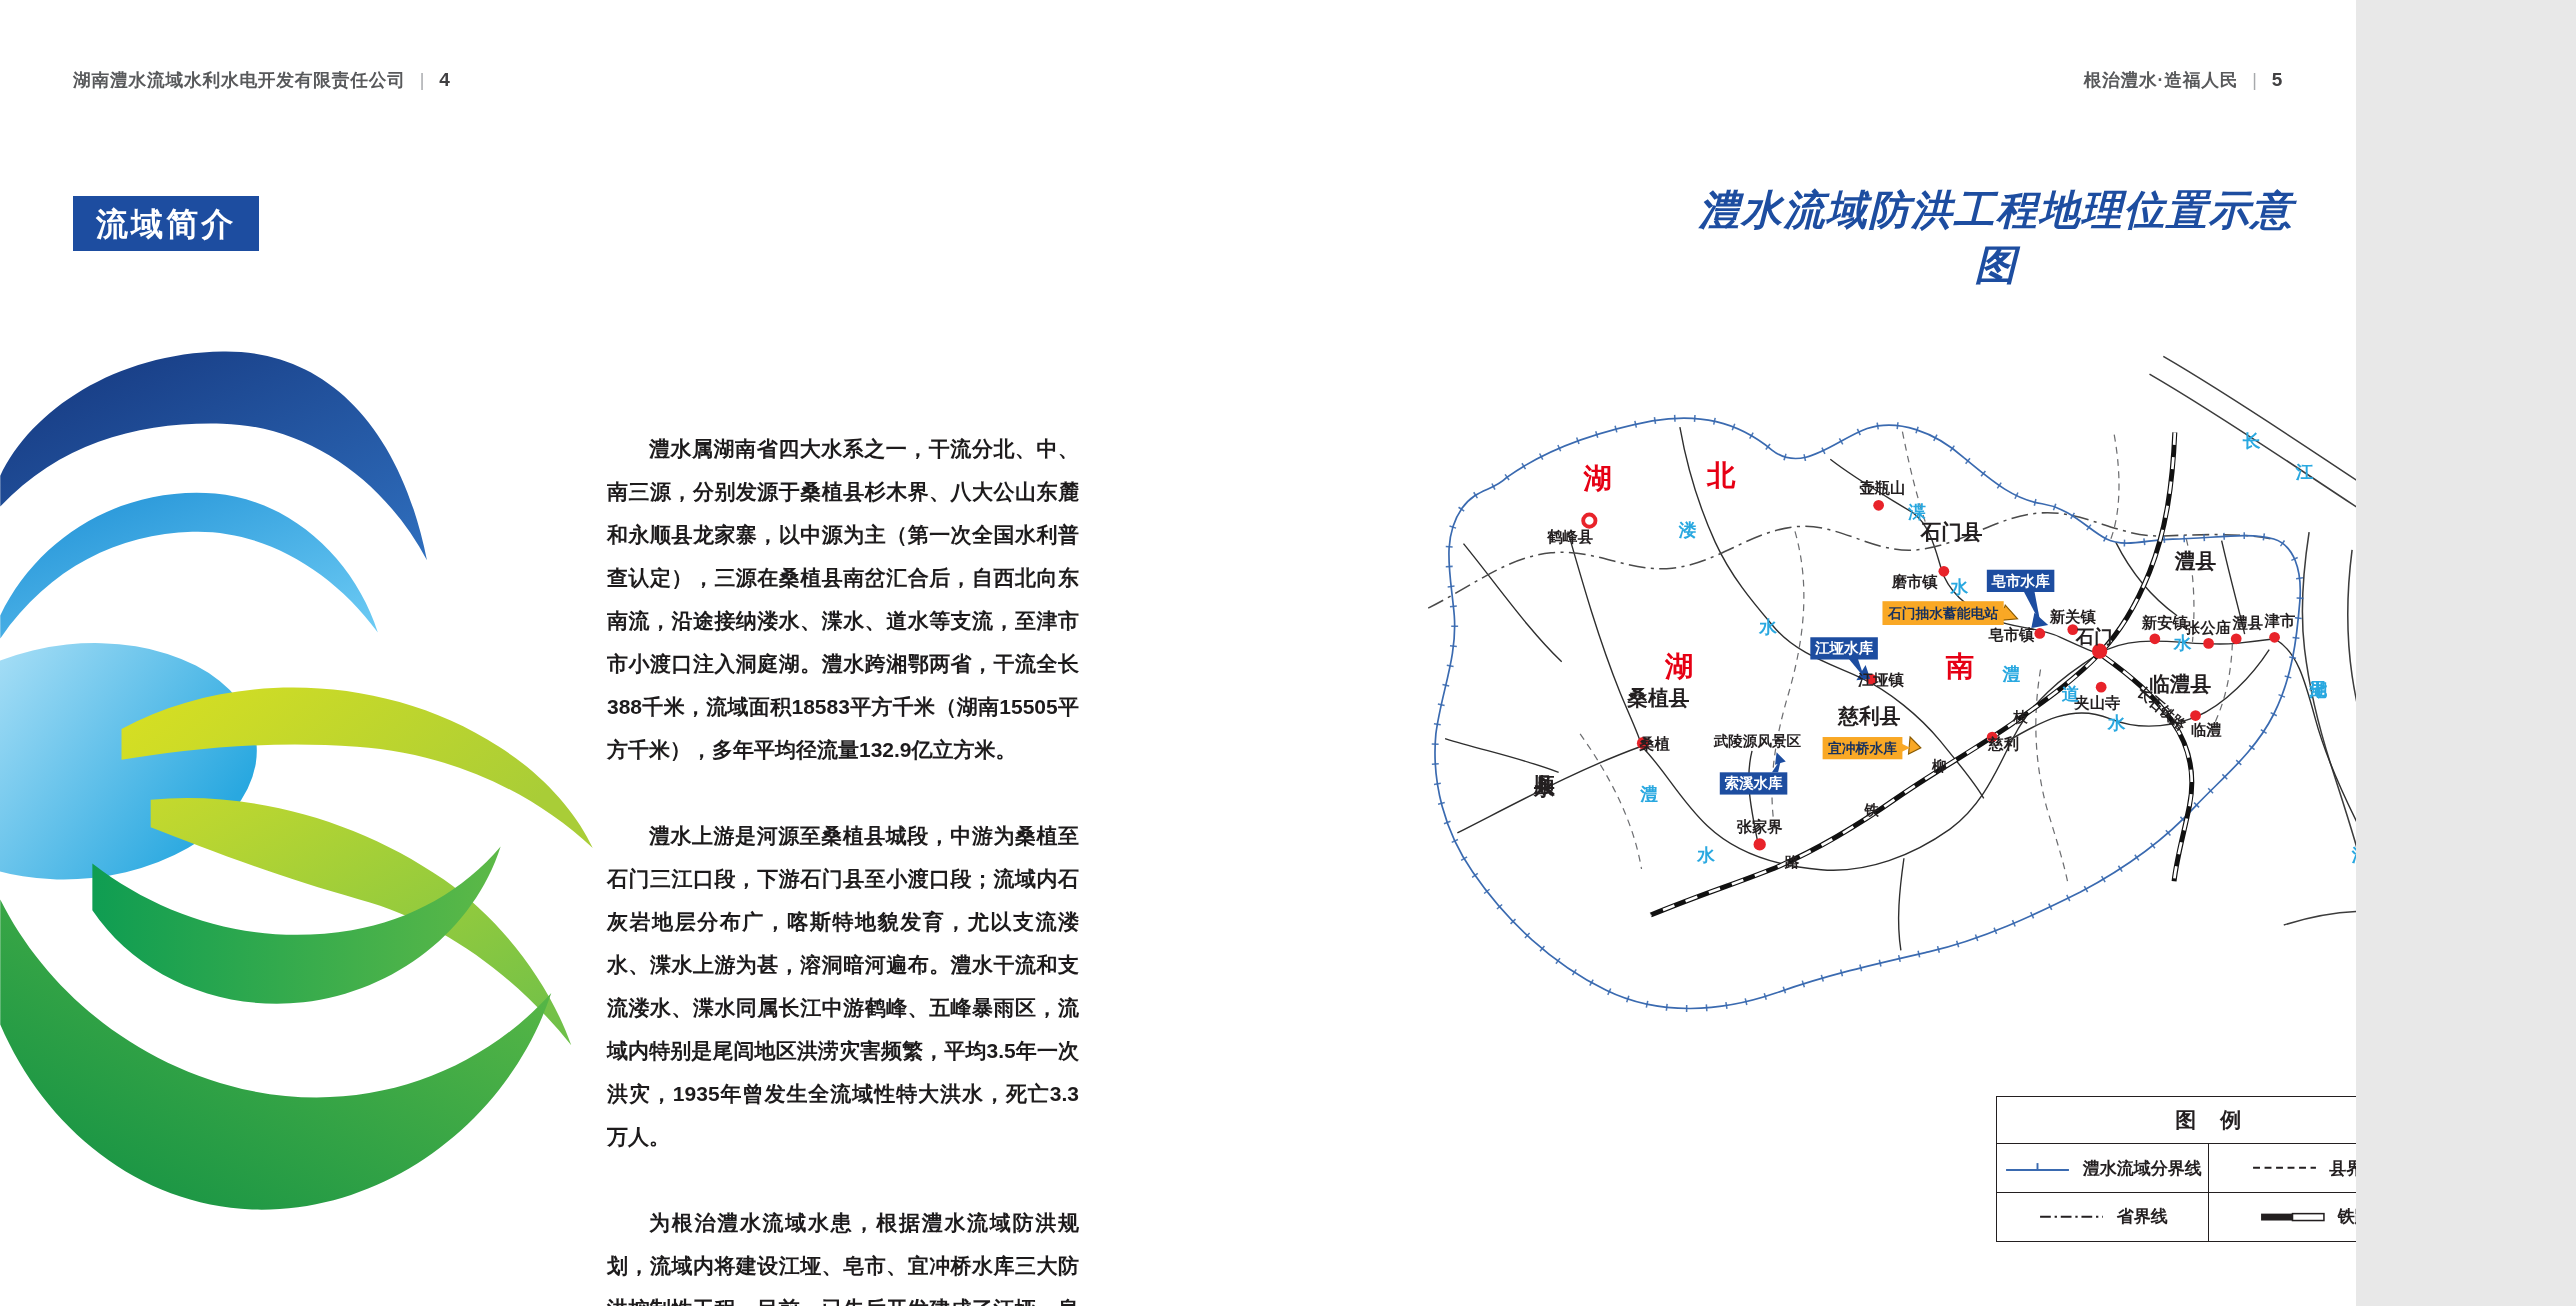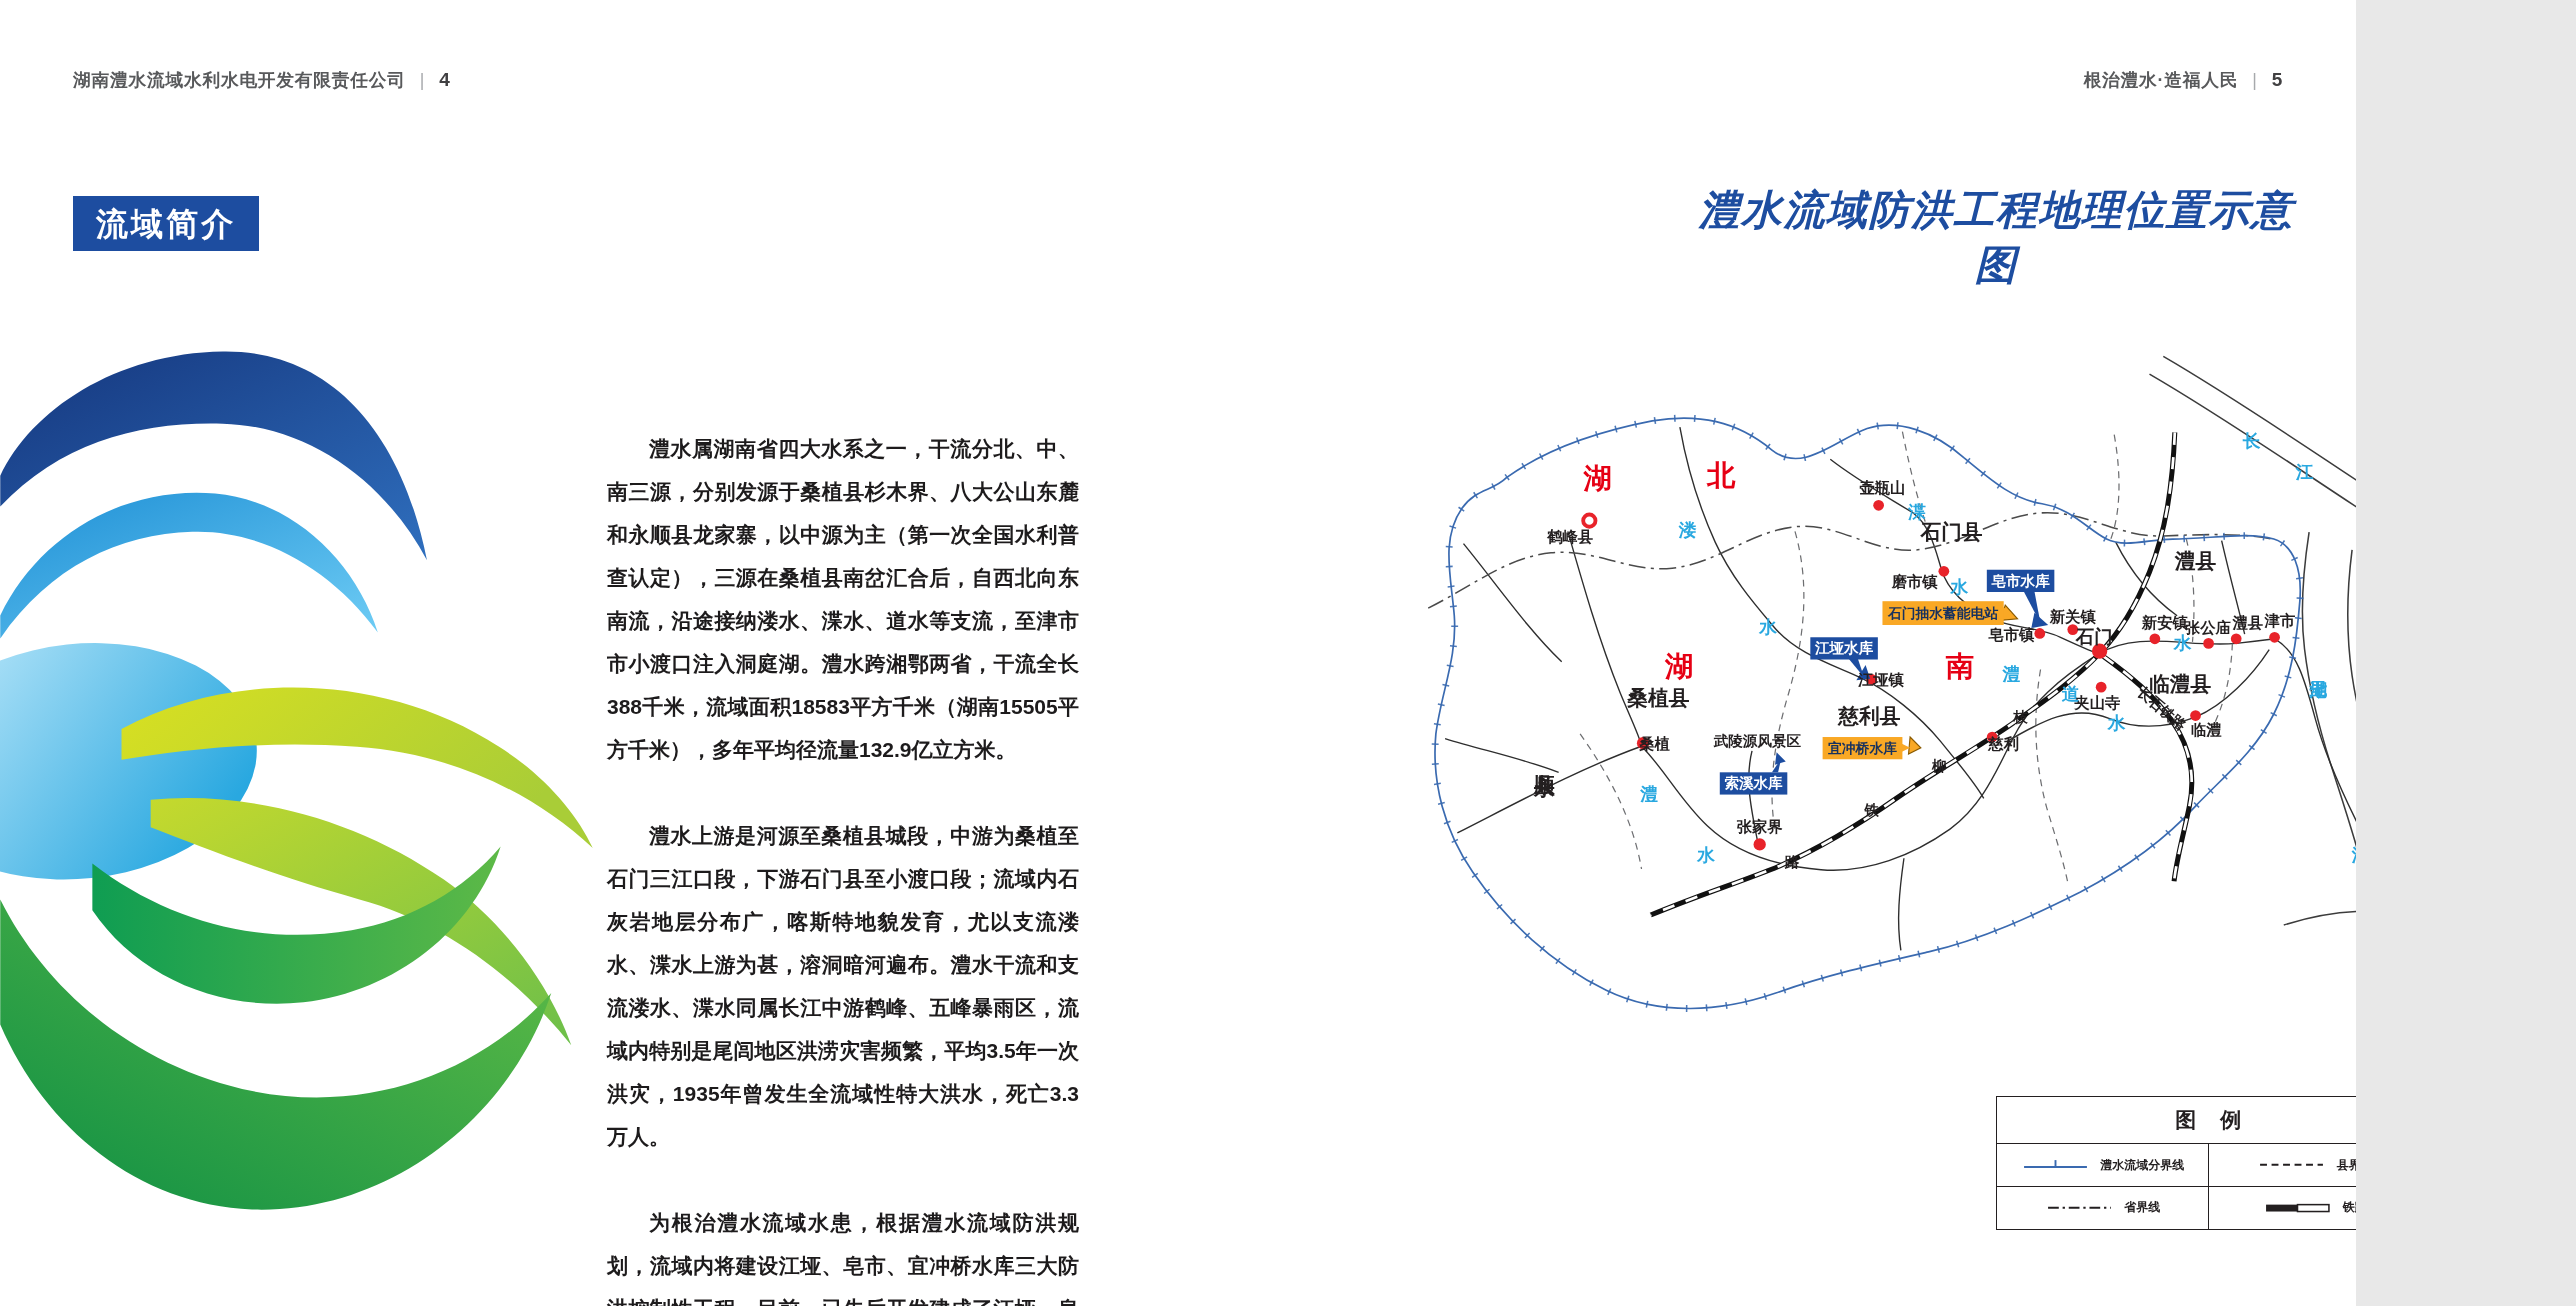--- a/index.html
+++ b/index.html
@@ -42,7 +42,7 @@
   .legend-cell{display:flex;align-items:center;justify-content:center;gap:10.7px;padding:12.3px 4.6px;}
   .legend-cell.c1{border-right:1.5px solid #231f20;}
   .legend-cell.r1{border-bottom:1.5px solid #231f20;}
-  .legend-label{font-size:12px;font-weight:bold;color:#231f20;white-space:nowrap;}
+  .legend-label{font-size:17px;font-weight:bold;color:#231f20;white-space:nowrap;}
   .legend-sym{flex:0 0 auto;}
 </style>
 </head>

